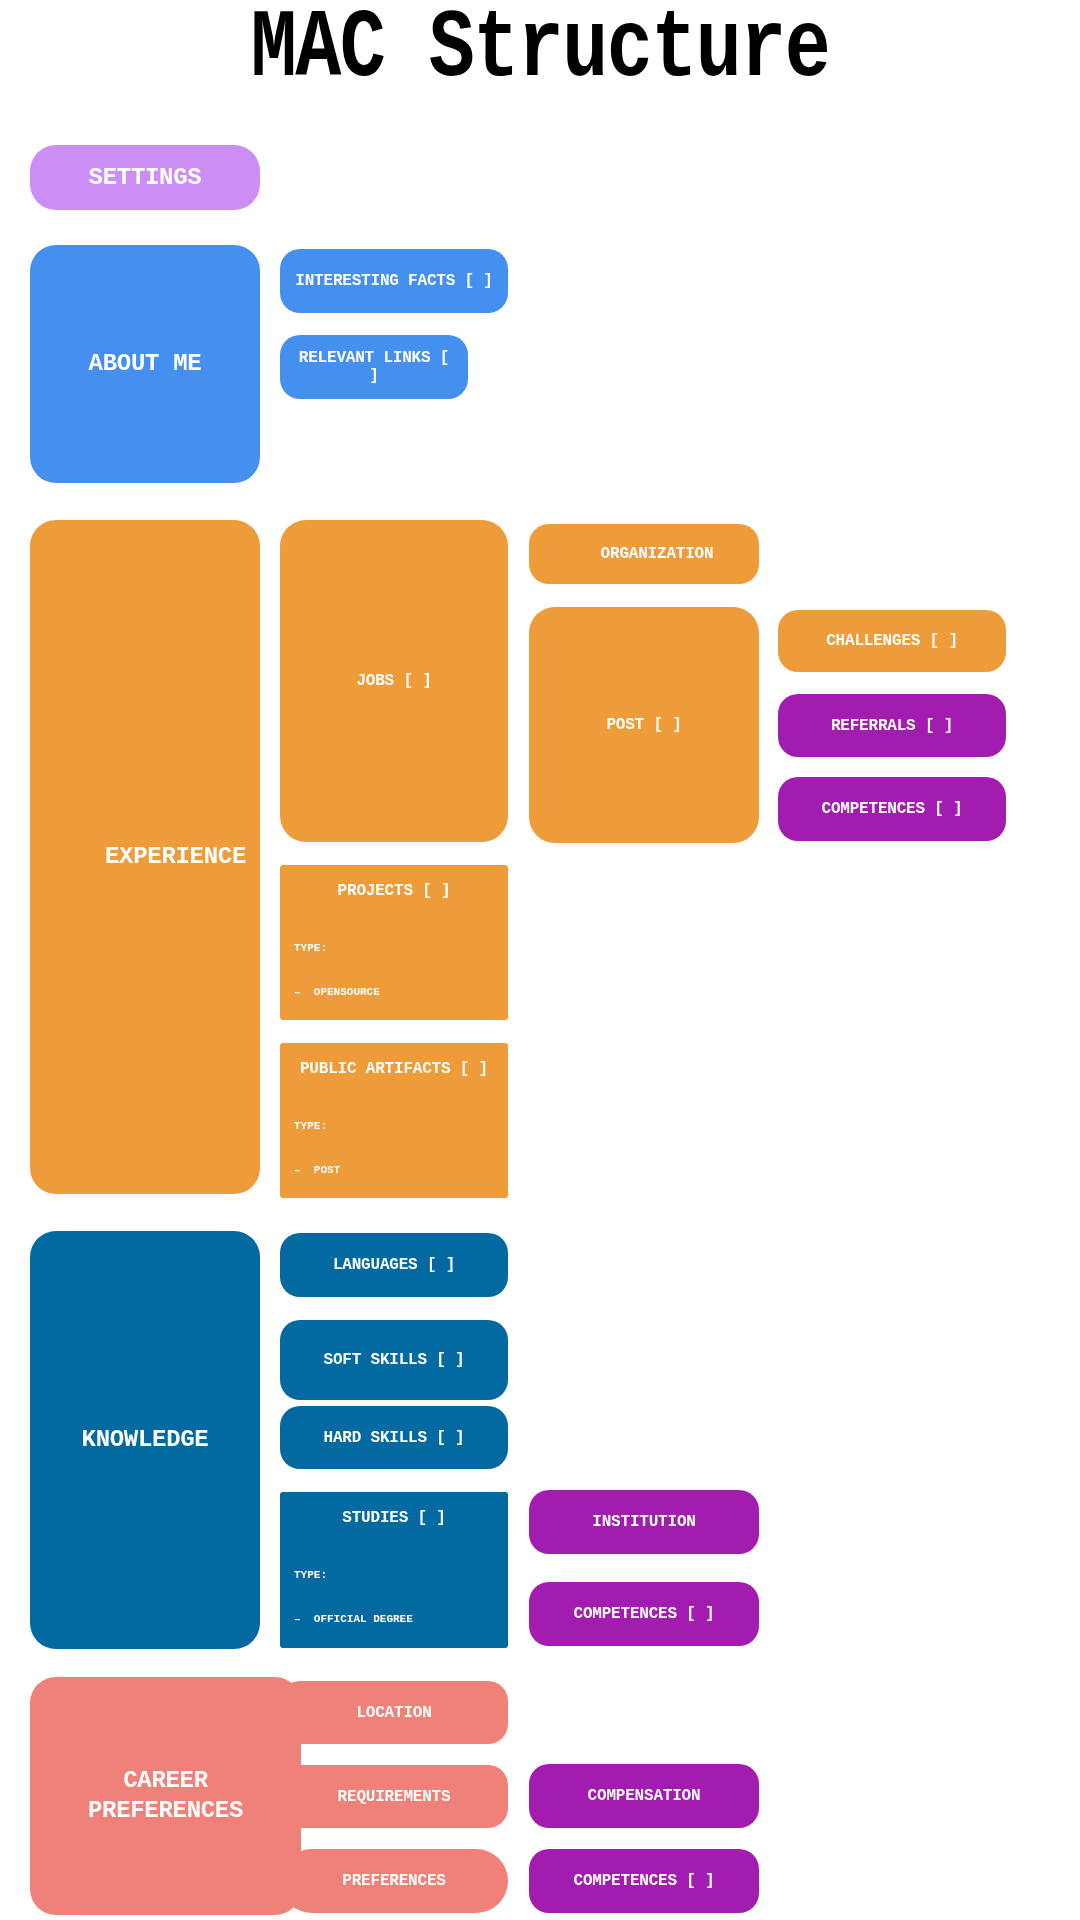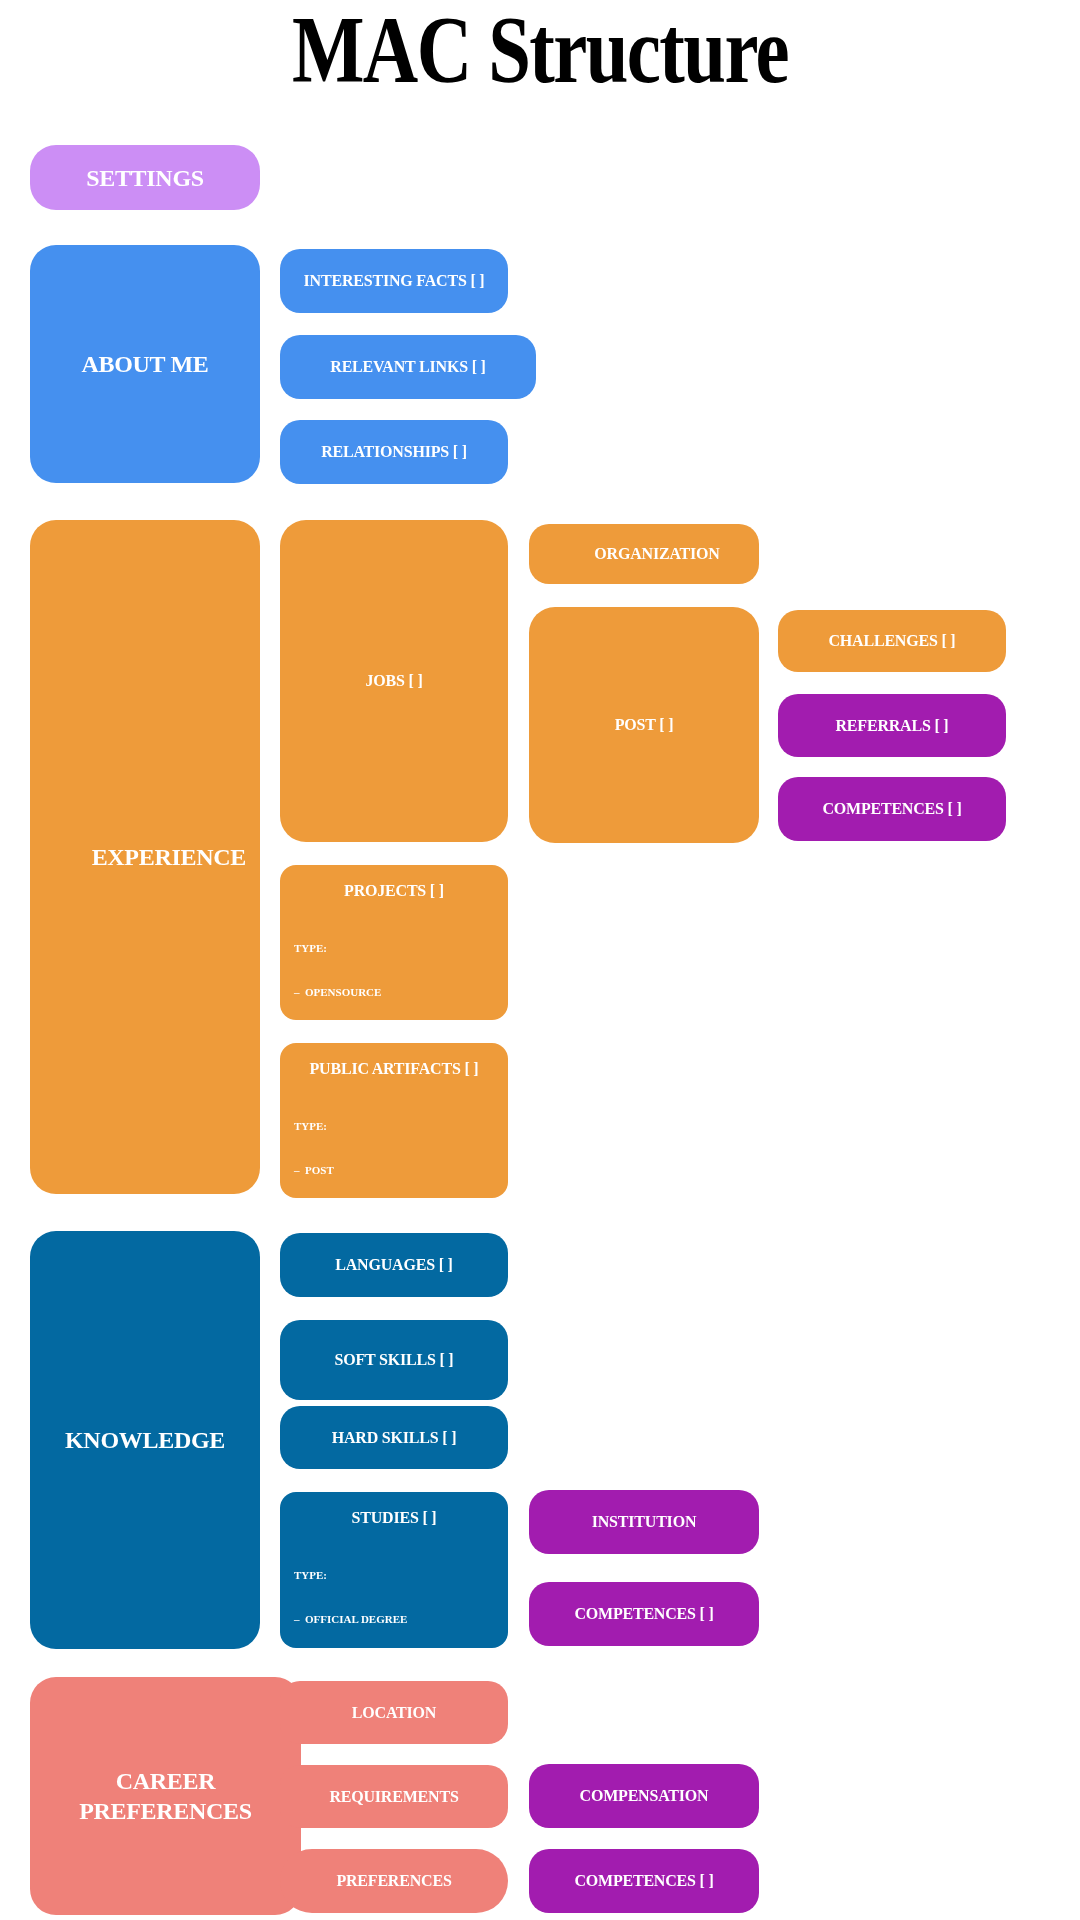--- a/index.html
+++ b/index.html
@@ -5,7 +5,7 @@
   html,body{margin:0;padding:0;background:#ffffff;}
   .canvas{
     position:relative;width:1080px;height:1920px;background:#ffffff;
-    font-family:Liberation Serif, serif;overflow:hidden;
+    font-family:Liberation Mono, monospace;overflow:hidden;
   }
   .page-title{
     position:absolute;top:2px;left:0;width:100%;text-align:center;

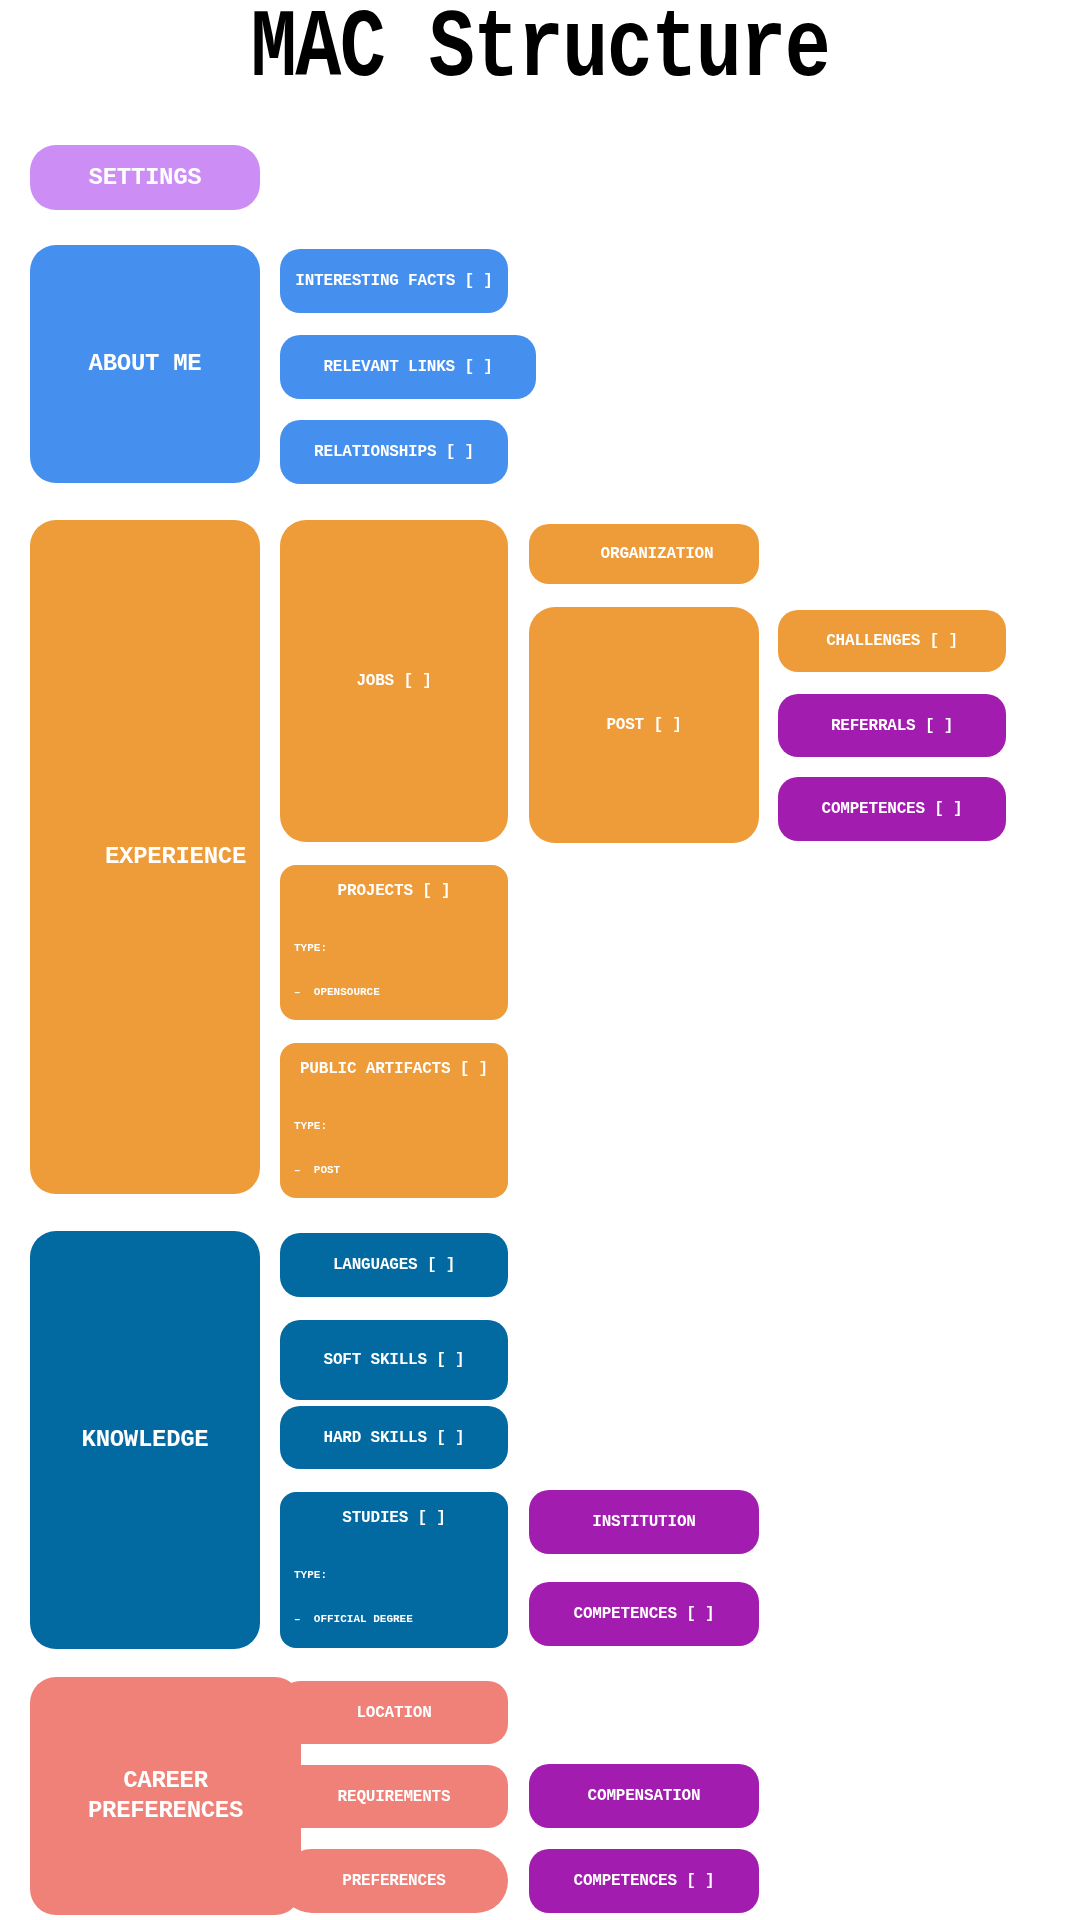--- a/index.html
+++ b/index.html
@@ -49,7 +49,7 @@
   <div class="block small blue" style="left:280px;top:249px;width:228px;height:64px;">
     <span>INTERESTING FACTS [ ]</span>
   </div>
-  <div class="block small blue" style="left:280px;top:335px;width:256px;height:64px;">
+  <div class="block small blue" style="left:280px;top:335px;width:188px;height:64px;">
     <span>RELEVANT LINKS [ ]</span>
   </div>
   <div class="block small blue" style="left:280px;top:420px;width:228px;height:64px;">

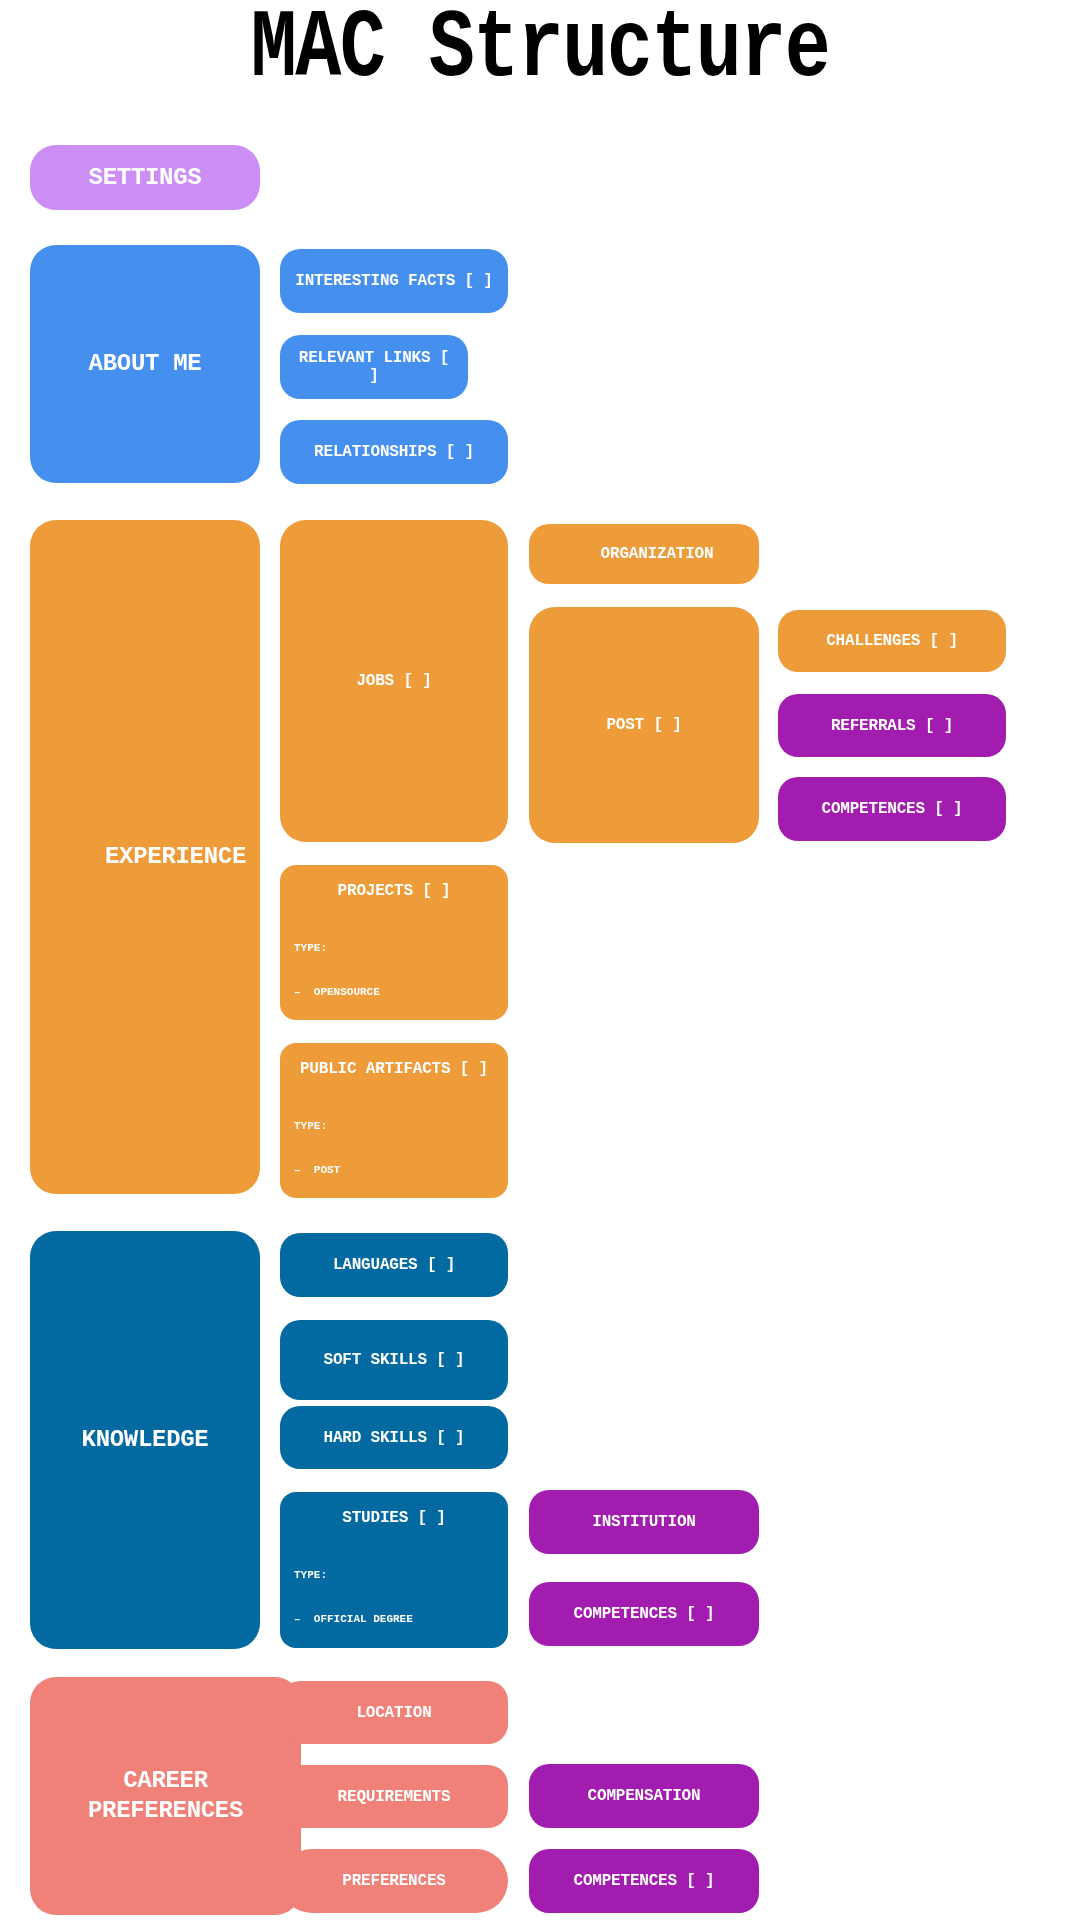--- a/index.html
+++ b/index.html
@@ -51,9 +51,6 @@
   </div>
   <div class="block small blue" style="left:280px;top:335px;width:188px;height:64px;">
     <span>RELEVANT LINKS [ ]</span>
-  </div>
-  <div class="block small blue" style="left:280px;top:420px;width:228px;height:64px;">
-    <span>RELATIONSHIPS [ ]</span>
   </div>
 
   <div class="block big orange" style="left:30px;top:520px;width:230px;height:674px;justify-content:flex-end;">

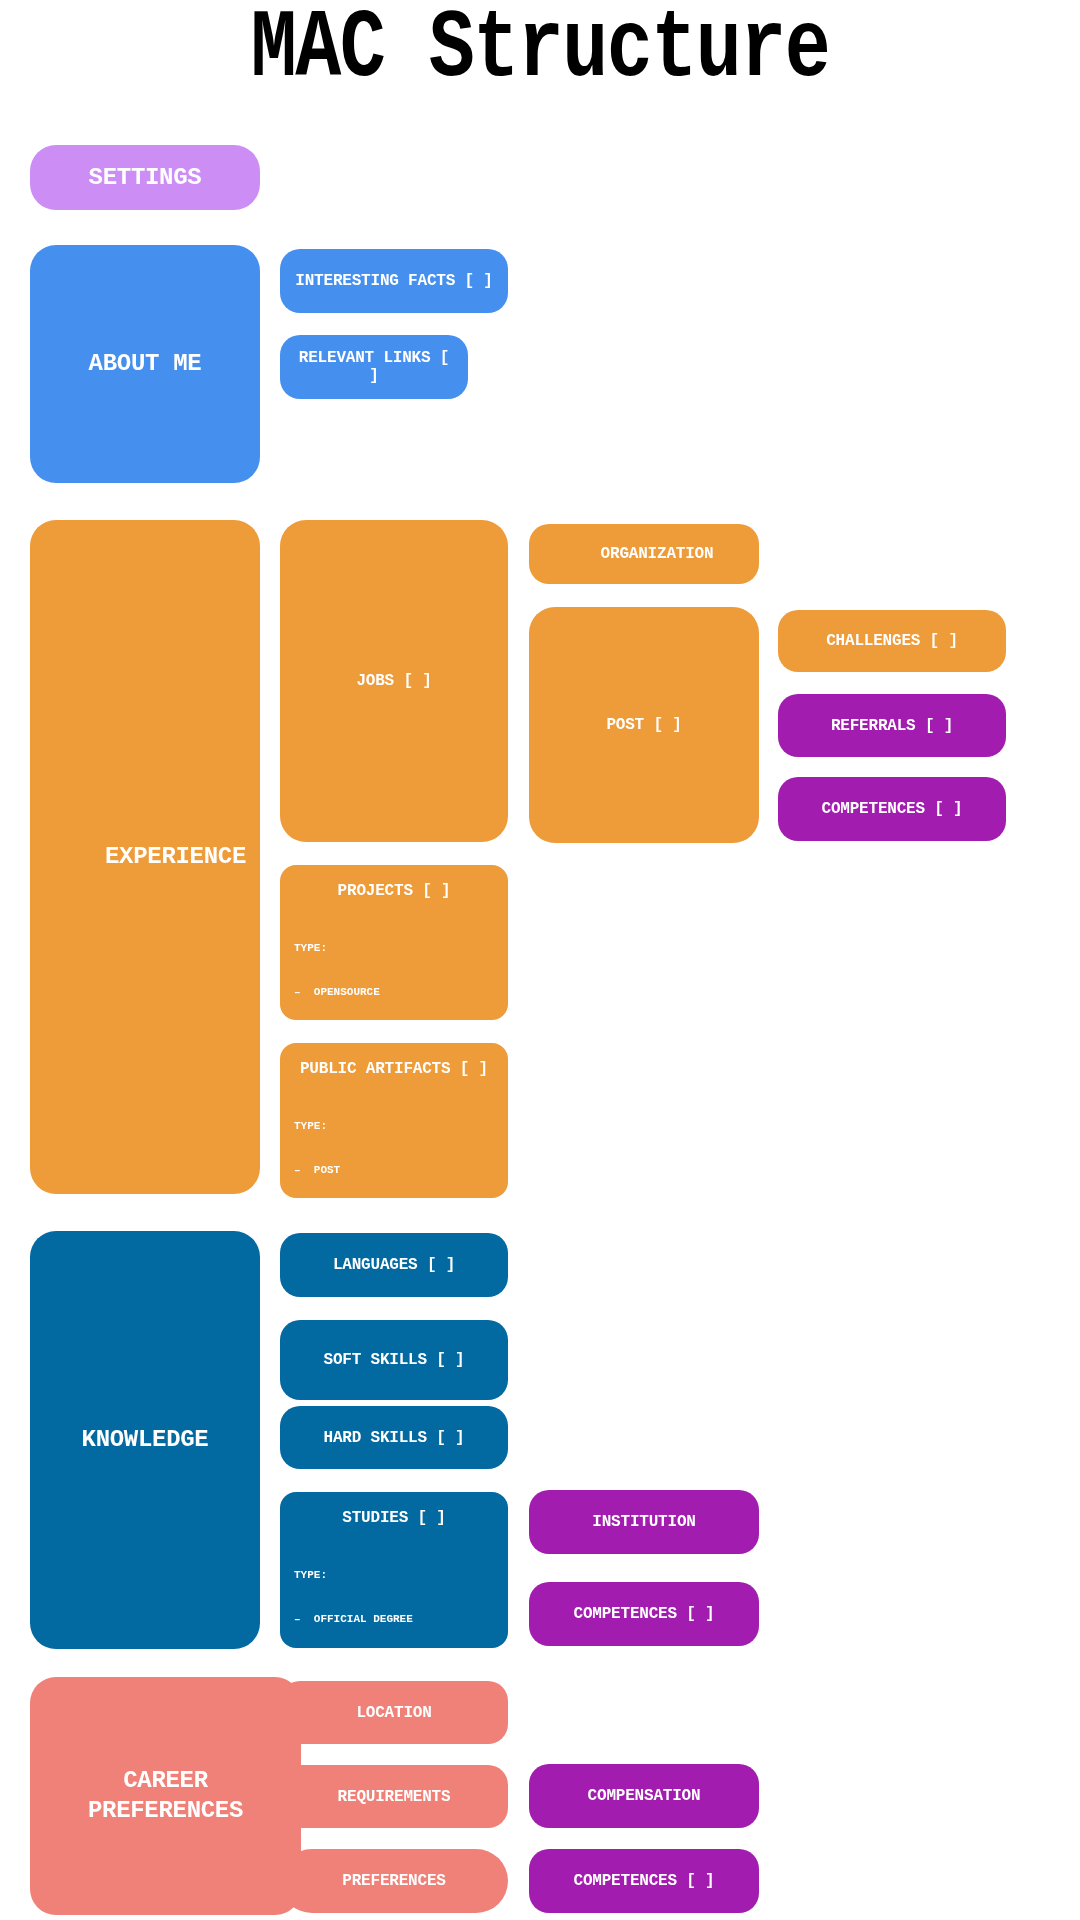--- a/index.html
+++ b/index.html
@@ -20,7 +20,7 @@
   .big{border-radius:26px;font-size:24px;line-height:1.25;letter-spacing:-0.3px;padding:0 14px;}
   .small{border-radius:20px;font-size:16px;letter-spacing:-0.2px;padding:0 10px;}
   .type-block{
-    border-radius:16px;display:block;text-align:left;
+    border-radius:3px;display:block;text-align:left;
     padding:17px 14px 0 14px;
   }
   .type-title{font-size:16px;font-weight:700;text-align:center;letter-spacing:-0.2px;}

